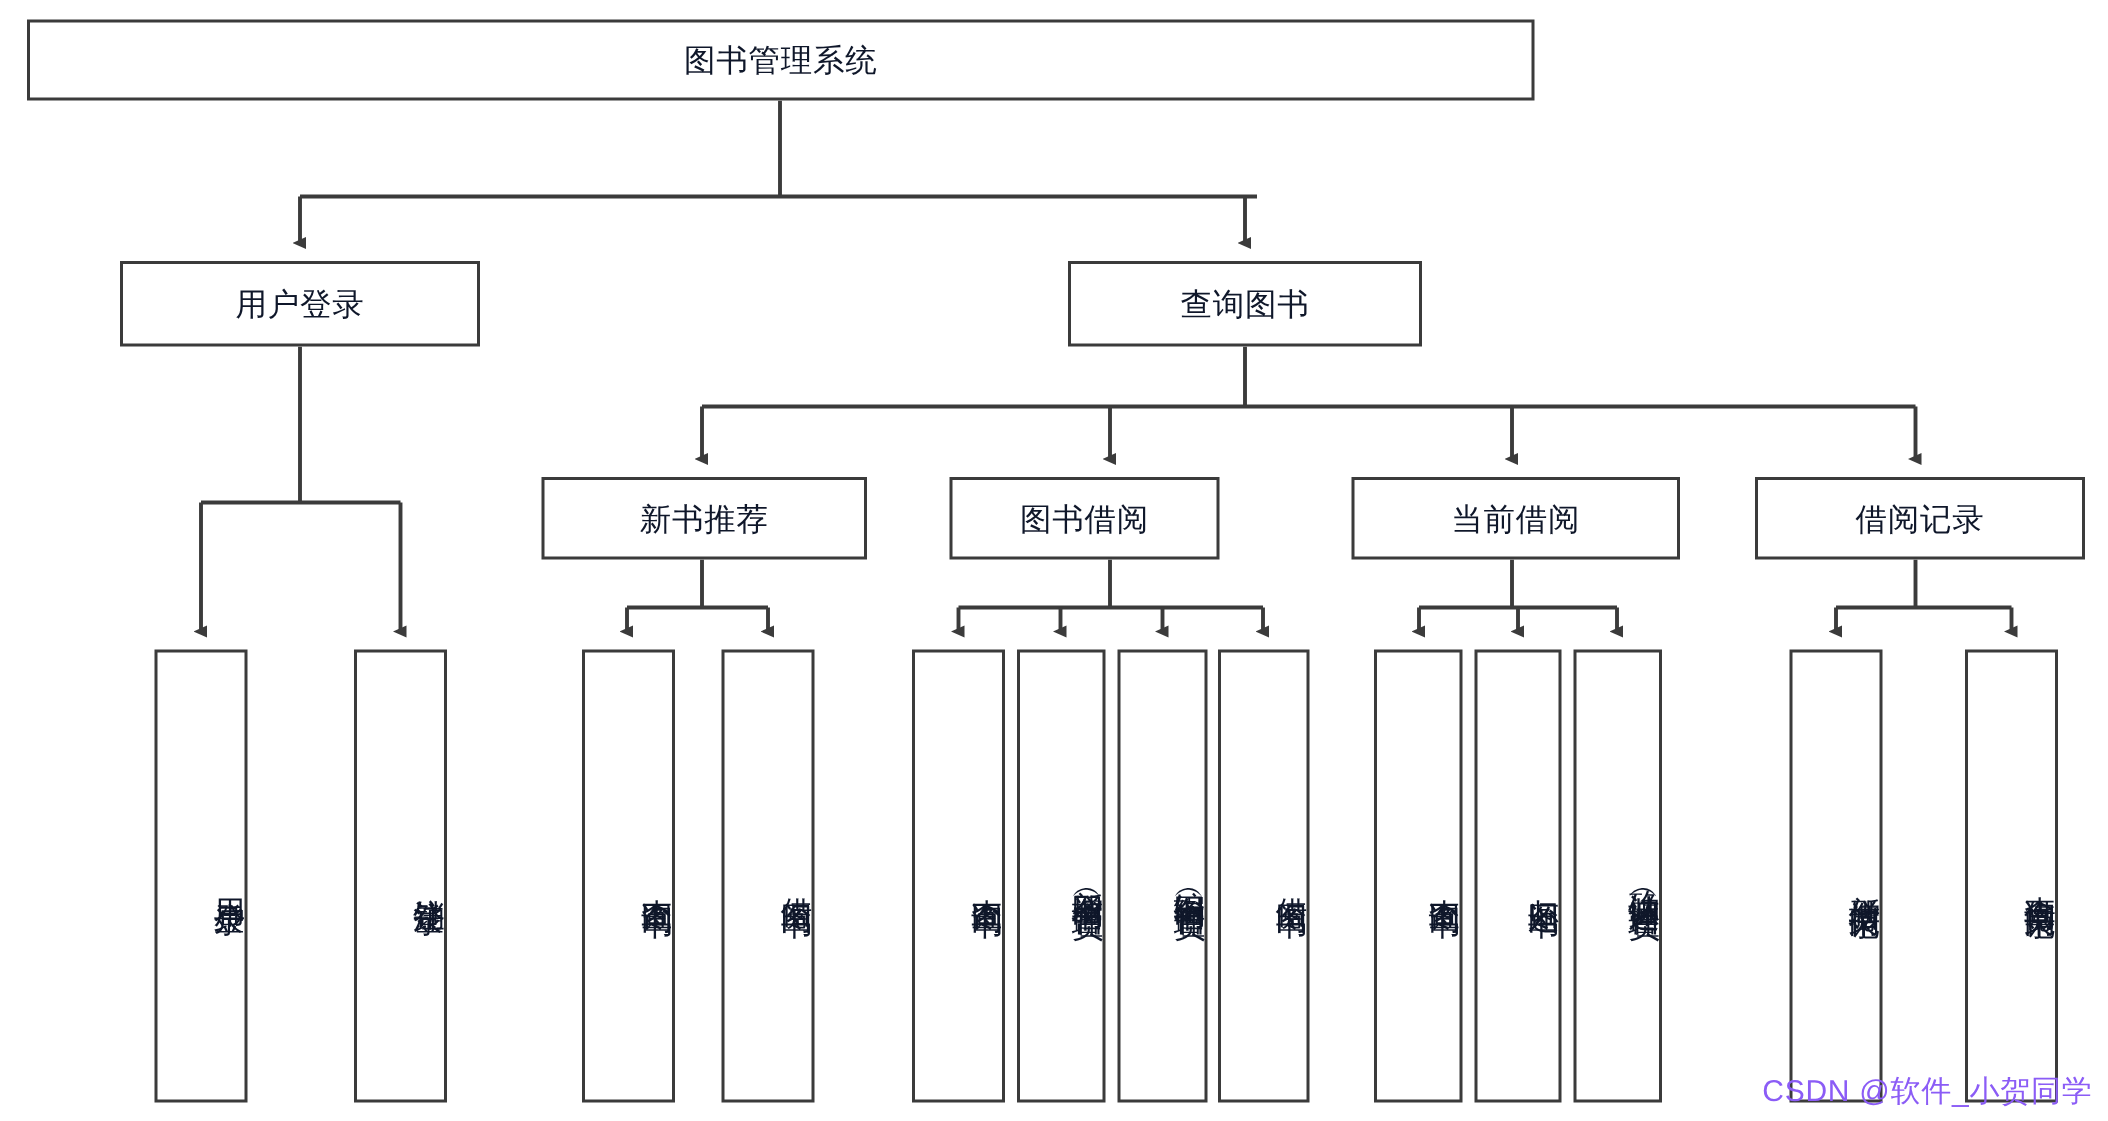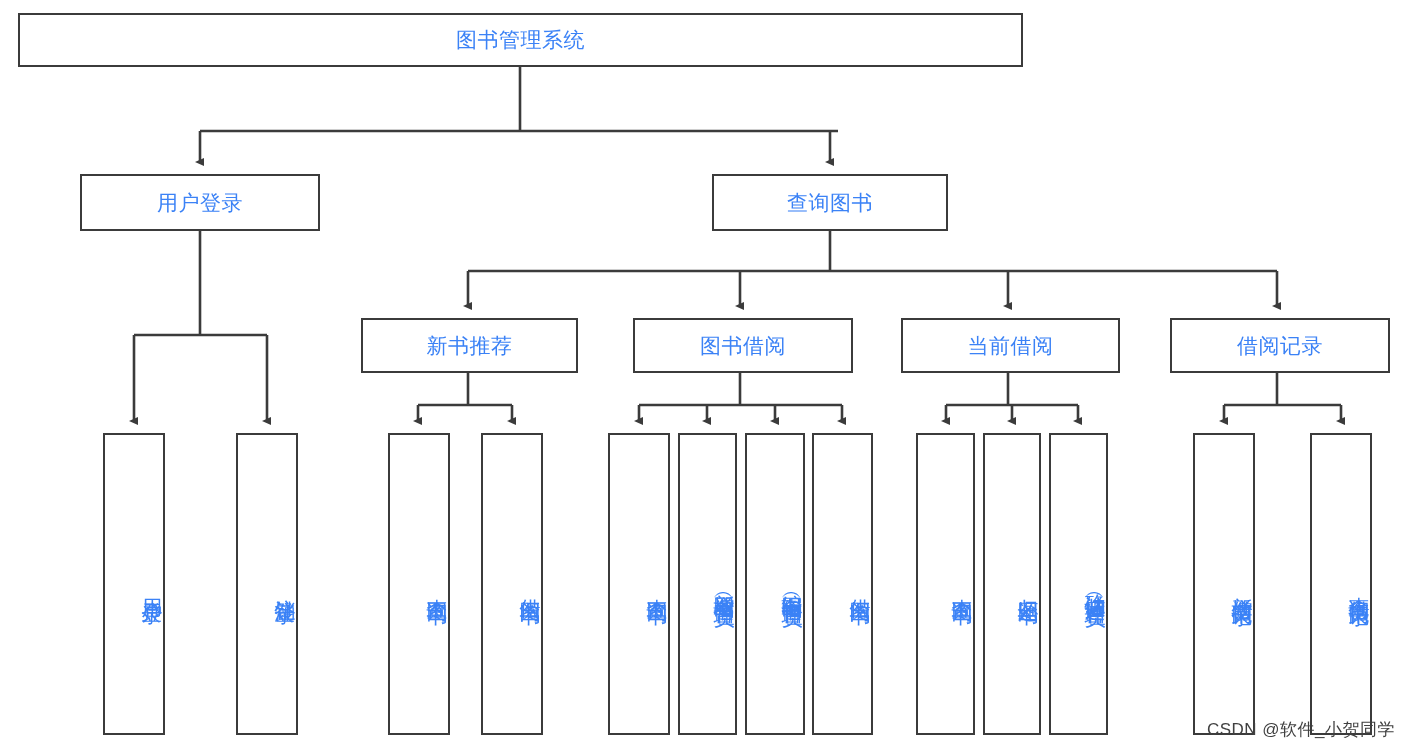--- a/index.html
+++ b/index.html
@@ -33,7 +33,7 @@
     display: flex;
     align-items: center;
     justify-content: center;
-    color: #3b82f6;
+    color: #0f172a;
   }
   .node.horiz {
     font-size: 21px;

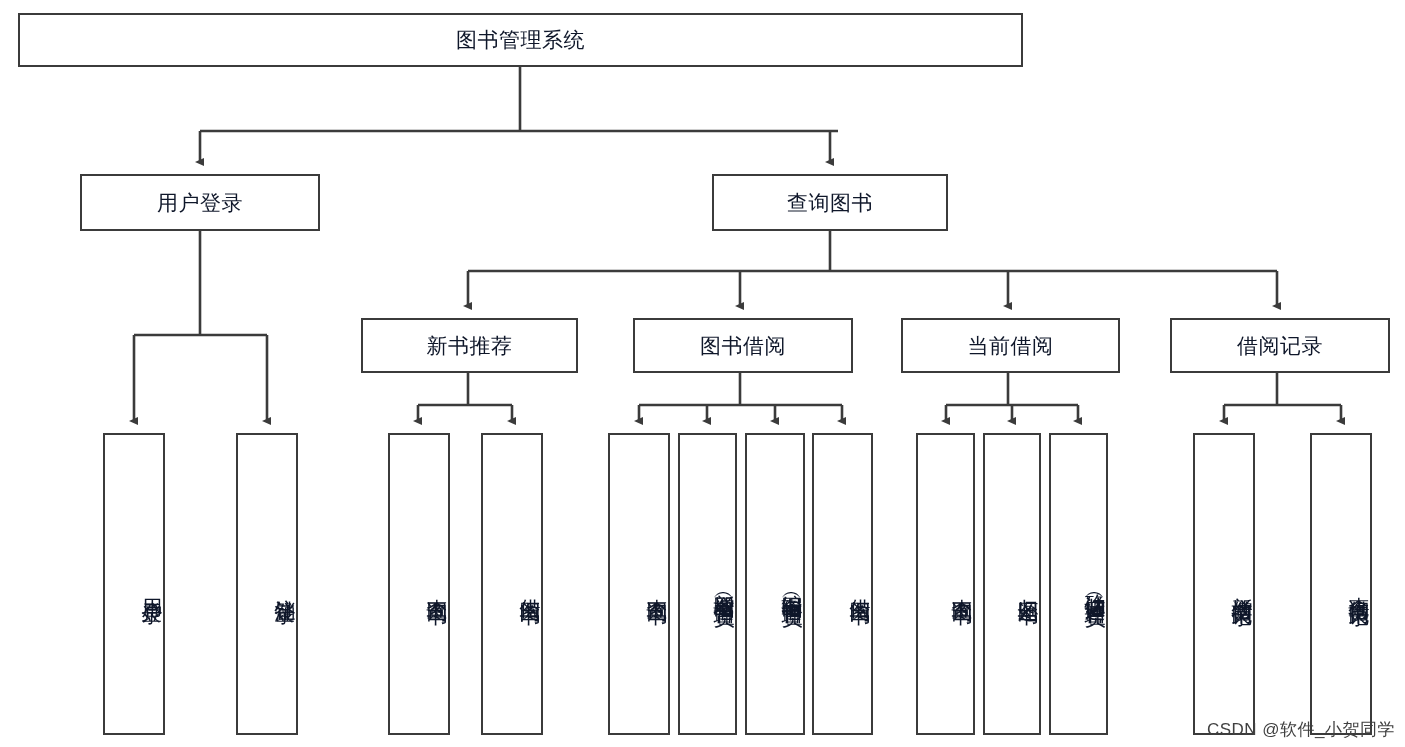--- a/index.html
+++ b/index.html
@@ -137,7 +137,7 @@
   <div class="node horiz" style="left:361px; top:318px; width:217px; height:55px;font-family:Liberation Mono, monospace;">
     <span>新书推荐</span>
   </div>
-  <div class="node horiz" style="left:633px; top:318px; width:220px; height:55px;">
+  <div class="node horiz" style="left:633px; top:318px; width:180px; height:55px;">
     <span>图书借阅</span>
   </div>
   <div class="node horiz" style="left:901px; top:318px; width:219px; height:55px;">

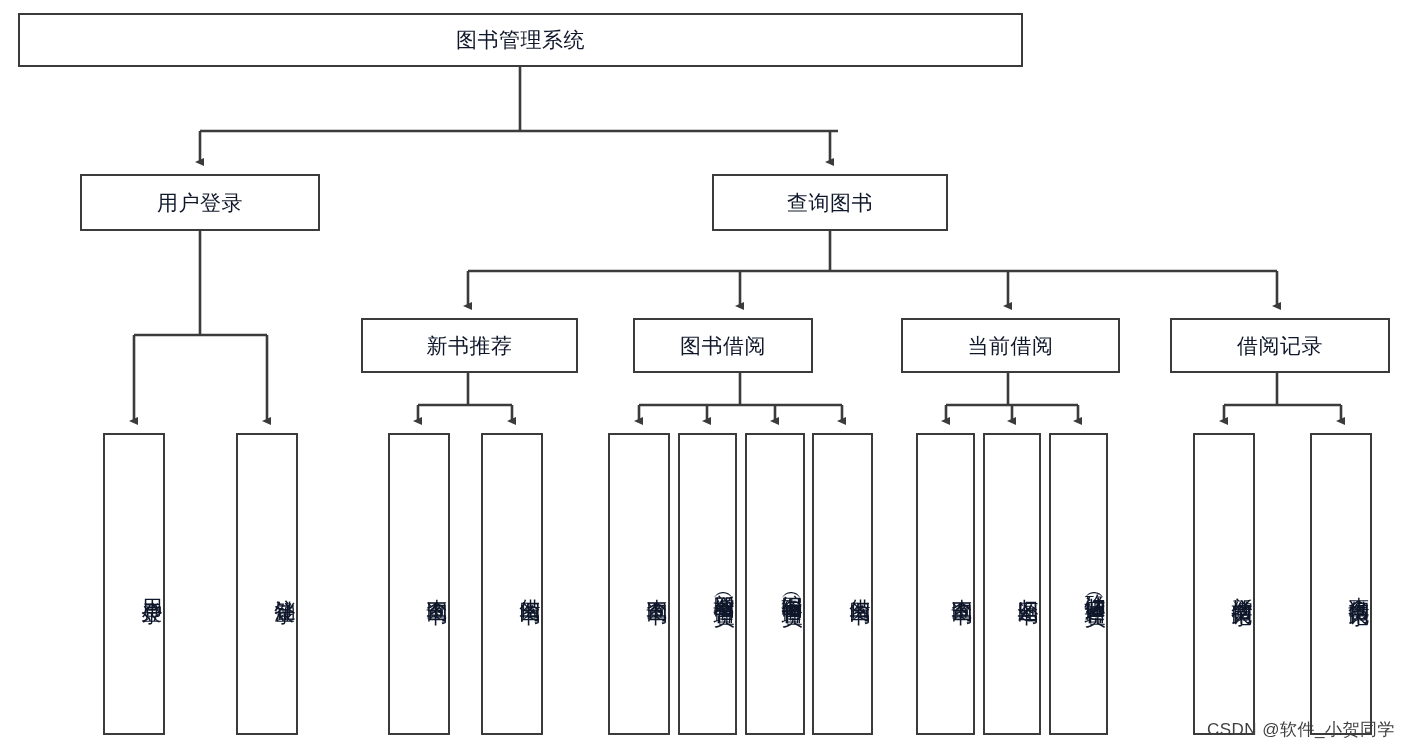--- a/index.html
+++ b/index.html
@@ -60,8 +60,8 @@
     position: absolute;
     right: 10px;
     bottom: 6px;
-    font-size: 17px;
-    color: #404040;
+    font-size: 20px;
+    color: #8b5cf6;
     letter-spacing: 0.5px;
     white-space: nowrap;
   }

